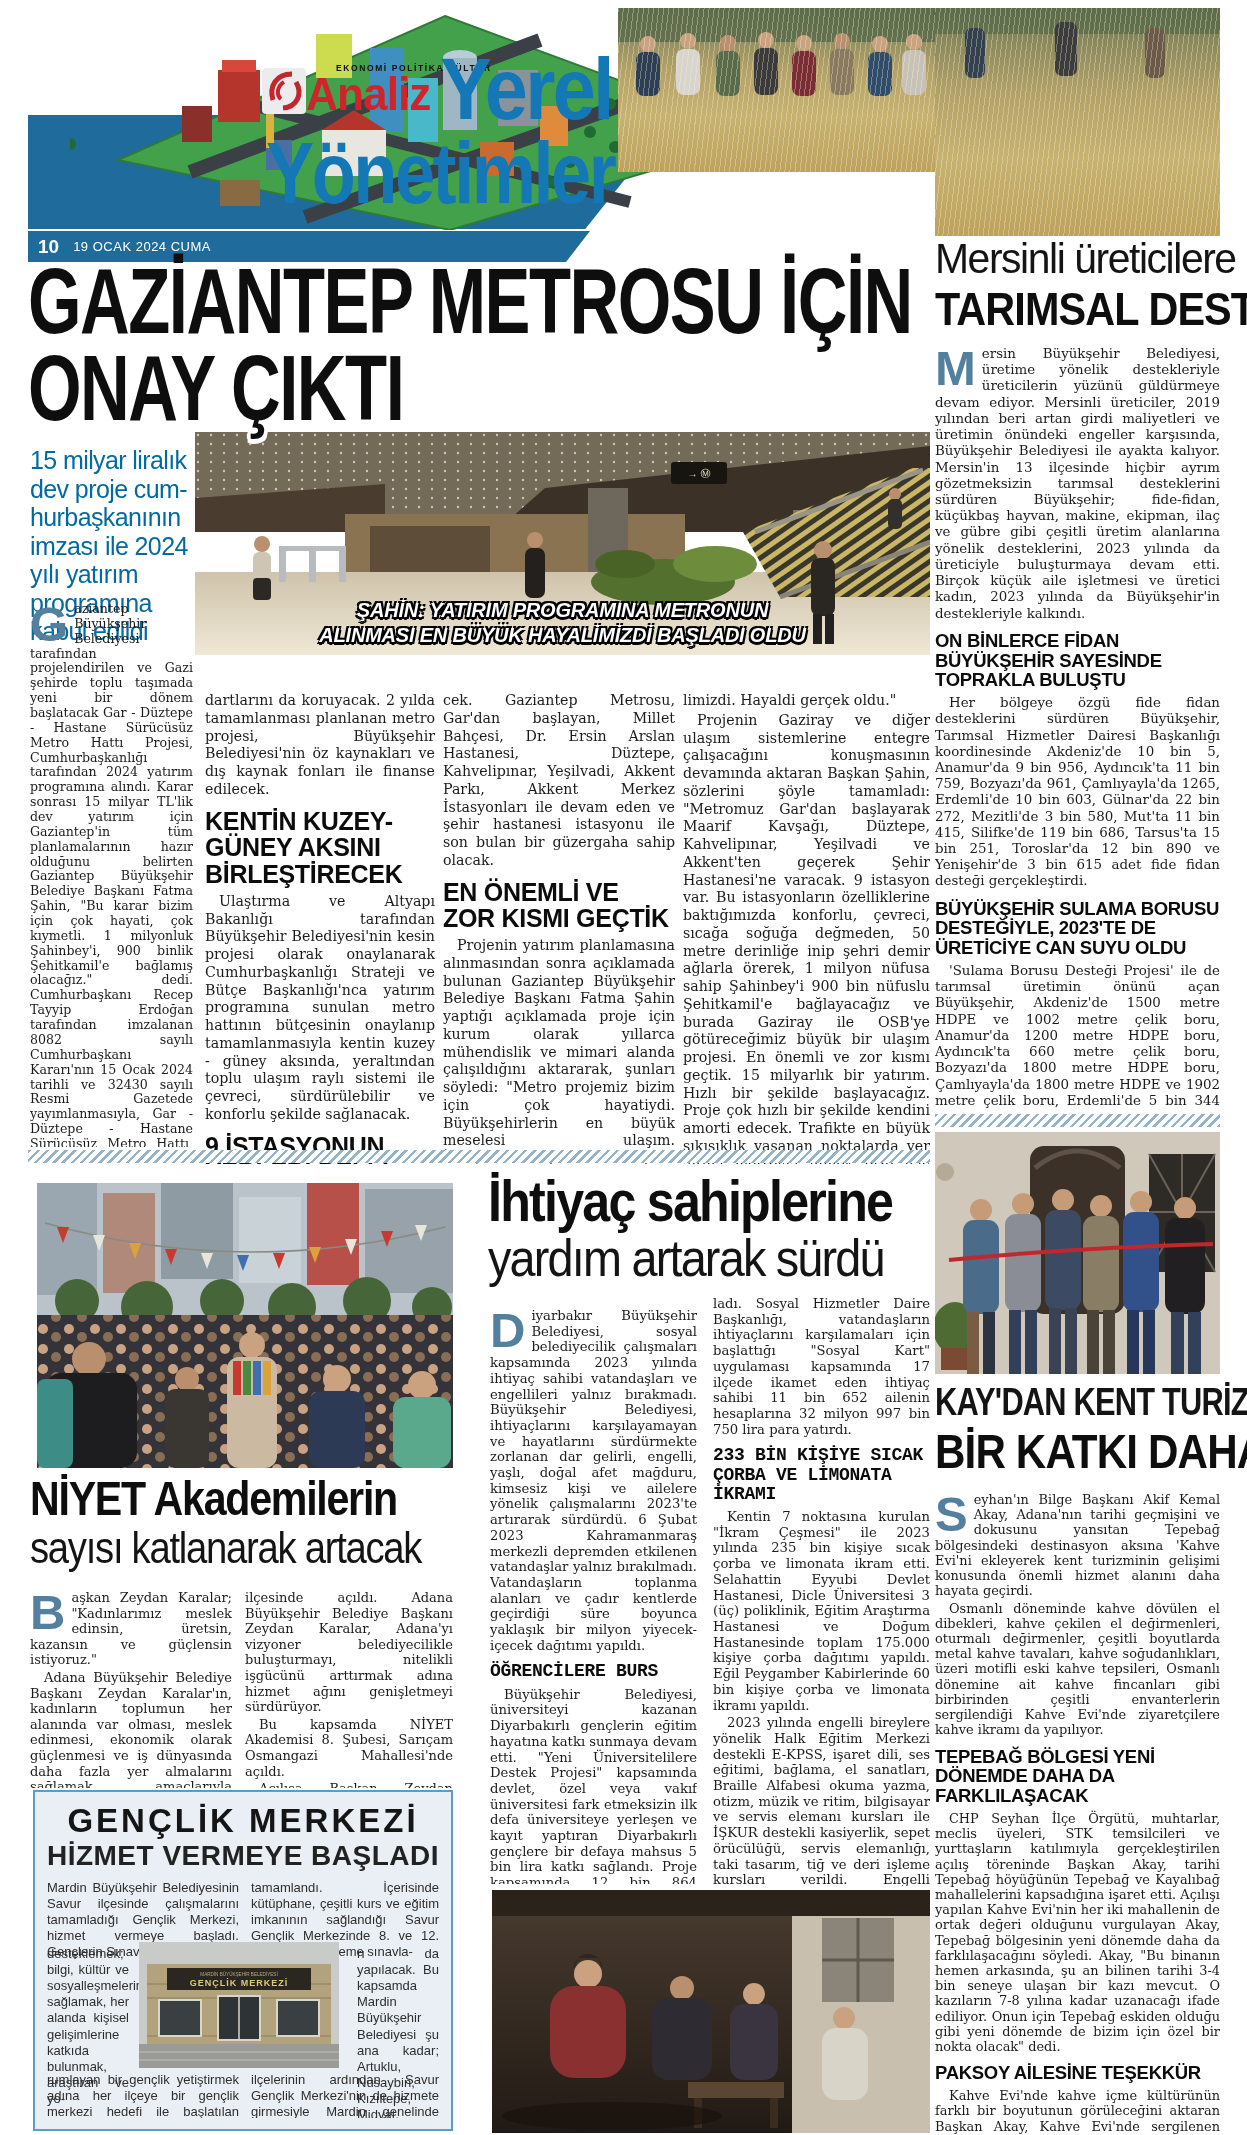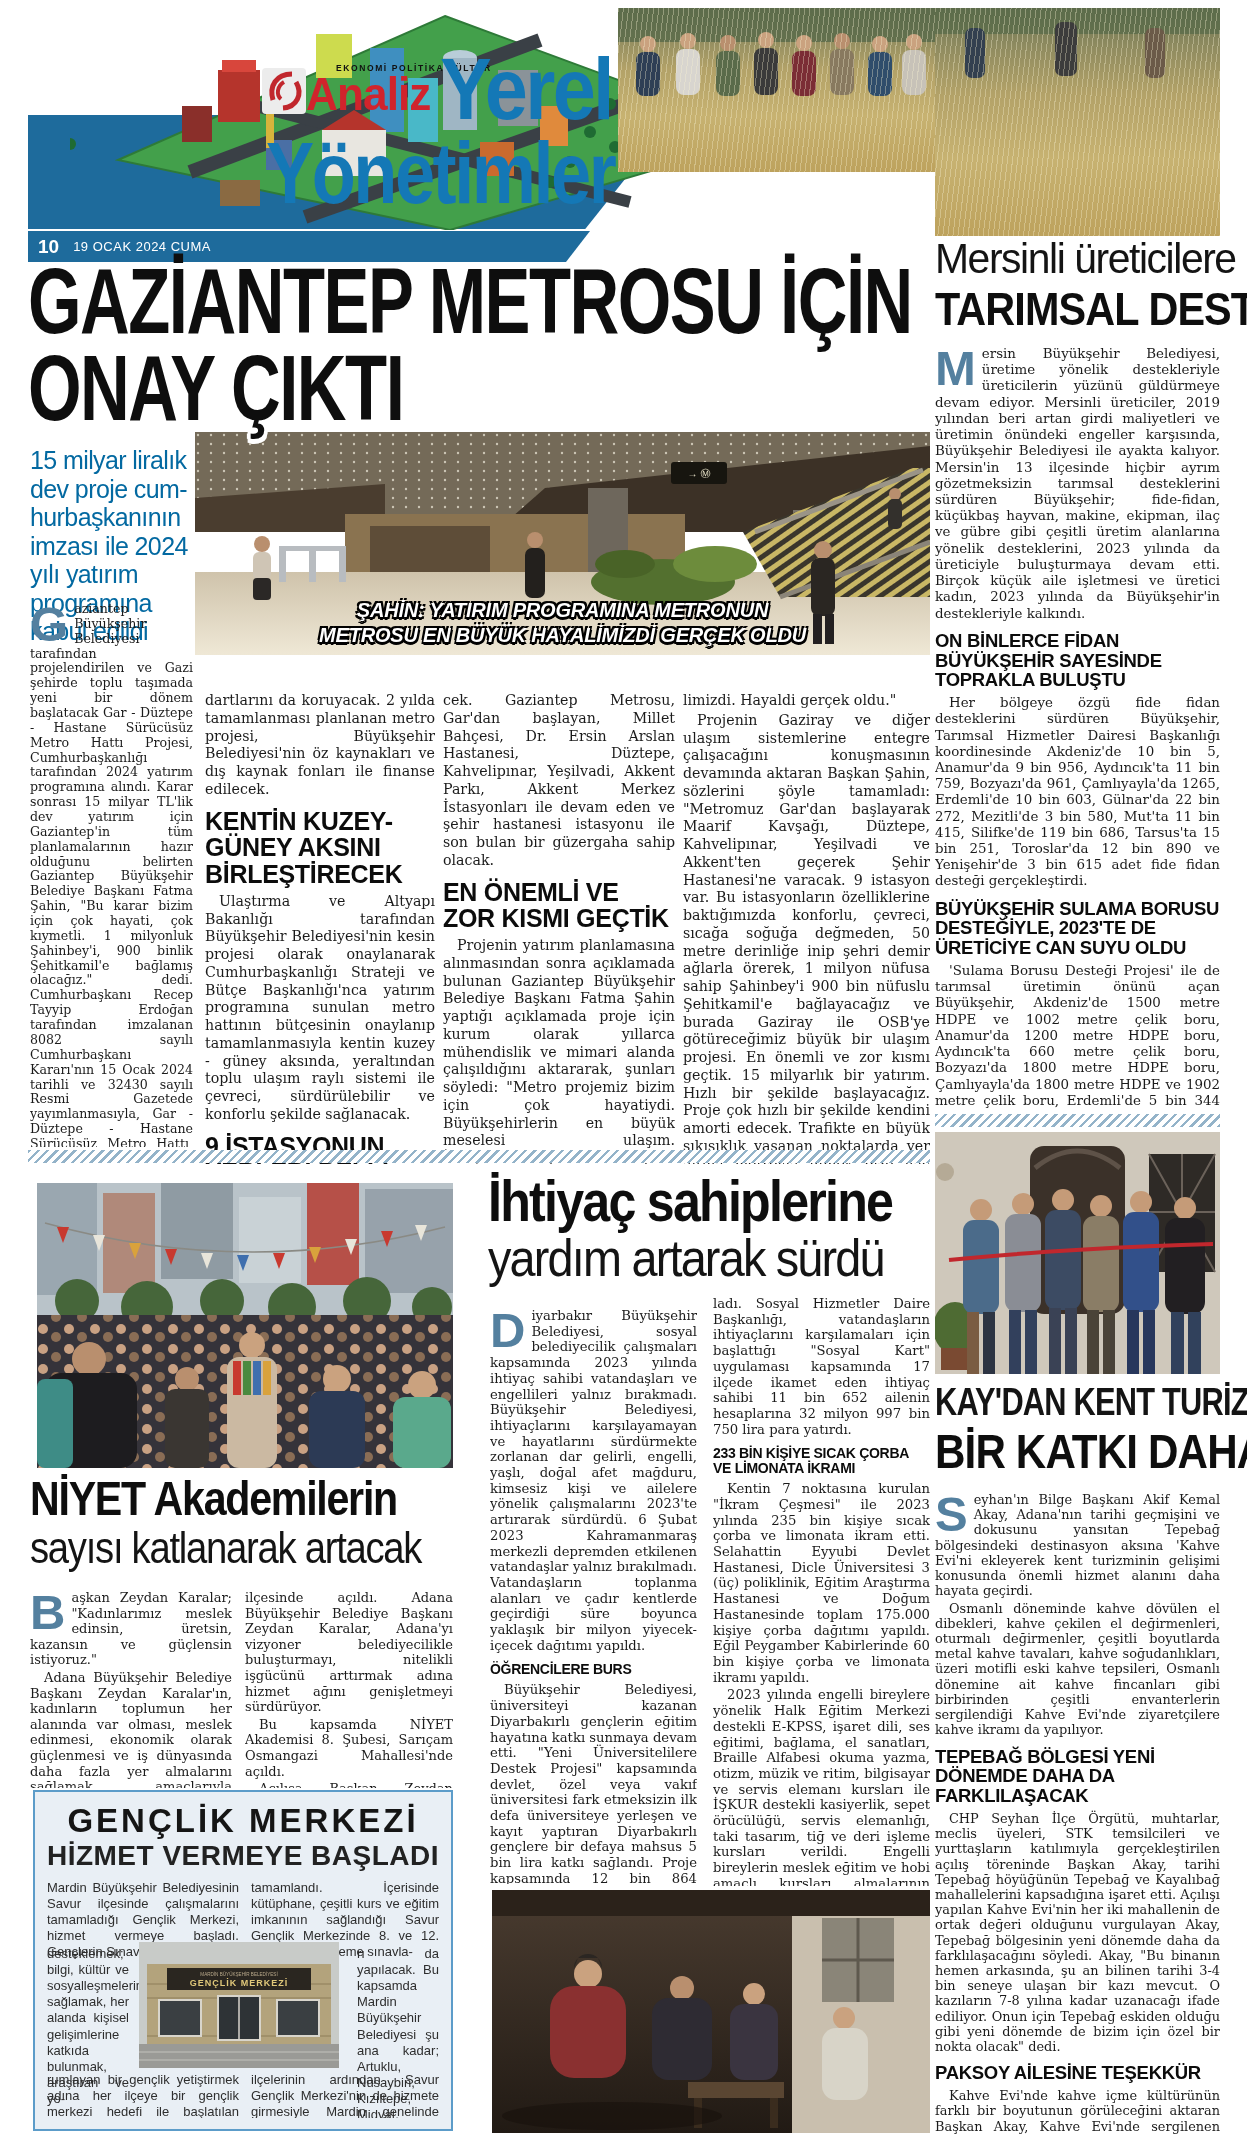--- a/index.html
+++ b/index.html
@@ -226,7 +226,7 @@
     </svg>
     <div class="caption">
       <div>ŞAHİN: YATIRIM PROGRAMINA METRONUN</div>
-      <div>METROSU EN BÜYÜK HAYALİMİZDİ GERÇEK OLDU</div>
+      <div>ALINMASI EN BÜYÜK HAYALİMİZDİ BAŞLADI OLDU</div>
     </div>
   </div>
 

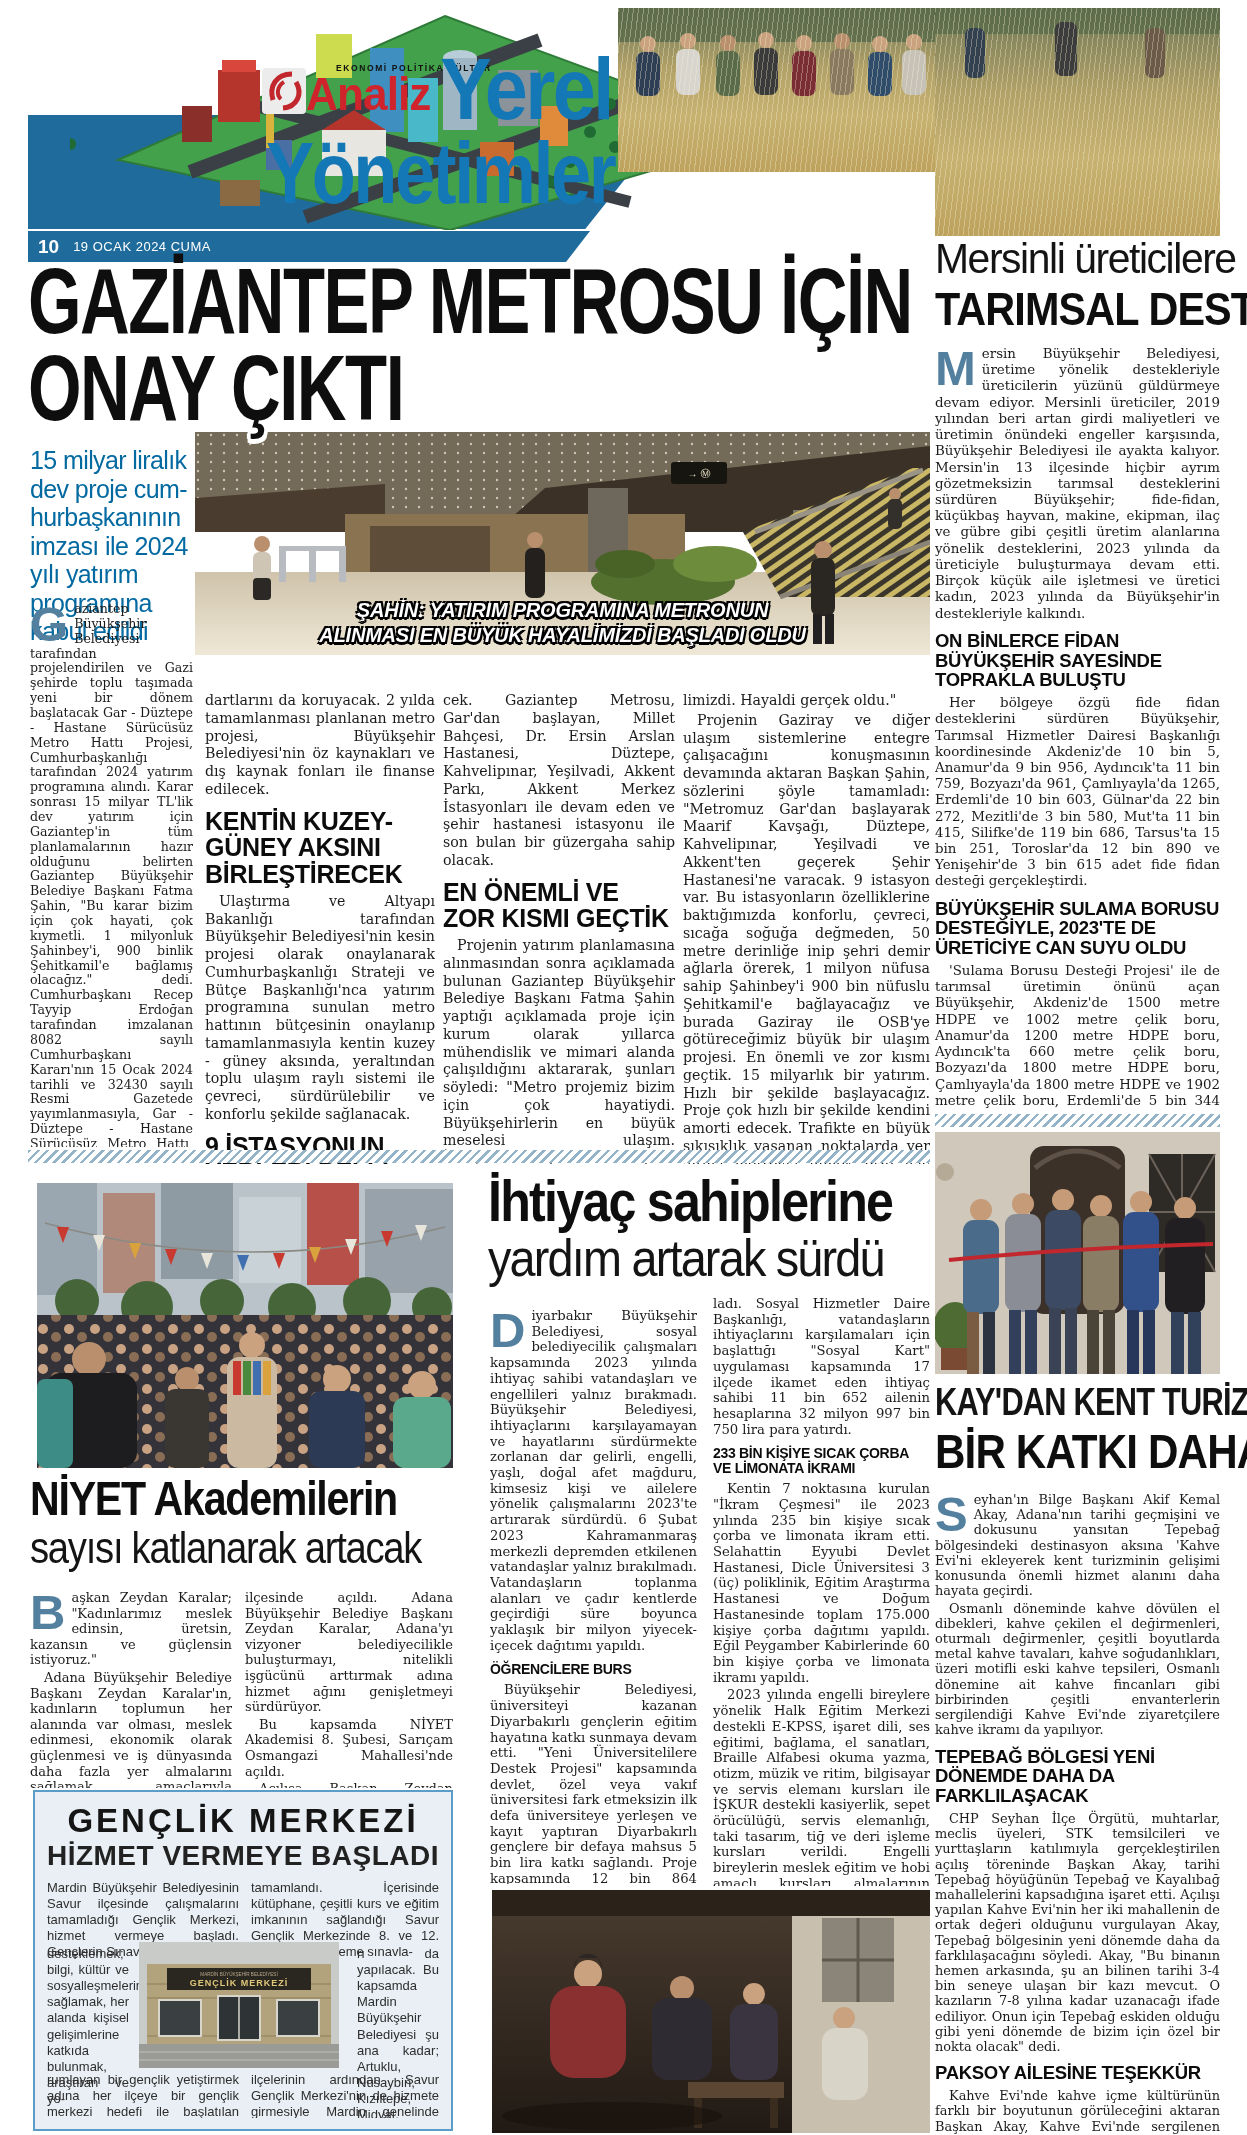--- a/index.html
+++ b/index.html
@@ -46,7 +46,7 @@
   .m-col1{font-size:12.6px;line-height:1.18;}
   .m-col{font-size:14.2px;line-height:1.25;margin-top:16px;}   .m-col .shead{font-size:25px;}
   .r-col{font-size:13.4px;line-height:1.21;}   .r-col .shead{font-size:18.5px;}
-  .i-col{font-size:13.2px;line-height:1.19;}   .i-col .shead{font-size:14px;}
+  .i-col{font-size:13.2px;line-height:1.19;}   .i-col .shead{font-size:18px;font-family:Liberation Mono, monospace;}
   .n-col{font-size:13px;line-height:1.2;}
   .g-col{font-size:13px;line-height:1.24;font-family:"Liberation Sans",sans-serif;color:#2e2e2e;}
 

